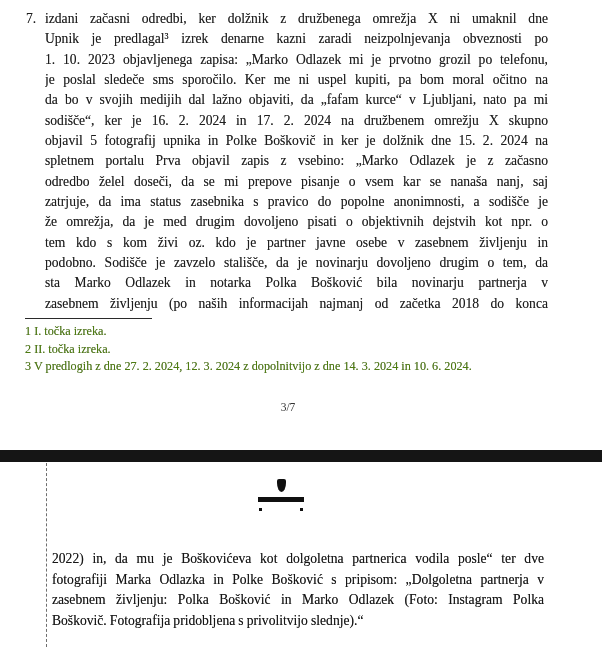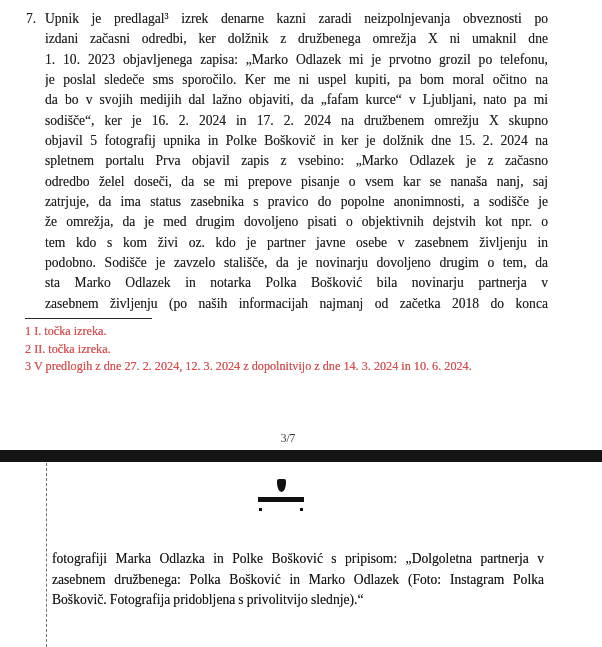--- a/index.html
+++ b/index.html
@@ -125,8 +125,8 @@
 
   <div class="p1-body">
     <span class="item-no">7.</span>
+    <div class="jline">izdani začasni odredbi, ker dolžnik z družbenega omrežja X ni umaknil dne</div>
     <div class="jline">Upnik je predlagal³ izrek denarne kazni zaradi neizpolnjevanja obveznosti po</div>
-    <div class="jline">izdani začasni odredbi, ker dolžnik z družbenega omrežja X ni umaknil dne</div>
     <div class="jline">1. 10. 2023 objavljenega zapisa: „Marko Odlazek mi je prvotno grozil po telefonu,</div>
     <div class="jline">je poslal sledeče sms sporočilo. Ker me ni uspel kupiti, pa bom moral očitno na</div>
     <div class="jline">da bo v svojih medijih dal lažno objaviti, da „fafam kurce“ v Ljubljani, nato pa mi</div>

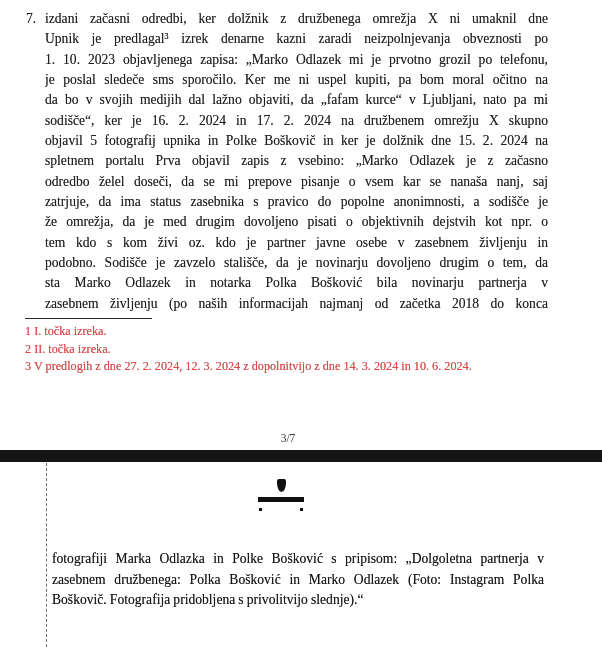--- a/index.html
+++ b/index.html
@@ -52,7 +52,7 @@
     width: 565px;
     font-size: 12.2px;
     line-height: 17.6px;
-    color: #ef4444;
+    color: #4d7c0f;
     text-shadow: 0 0 0.4px rgba(30,30,30,0.45);
   }
   

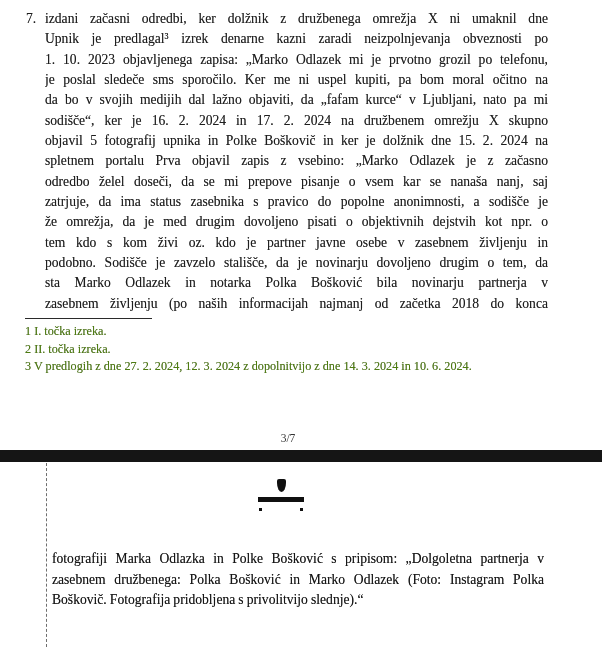--- a/index.html
+++ b/index.html
@@ -63,7 +63,6 @@
     text-align: center;
     font-size: 11.5px;
     color: #333;
-    margin-top: 31px;
   }
   
   .divider {

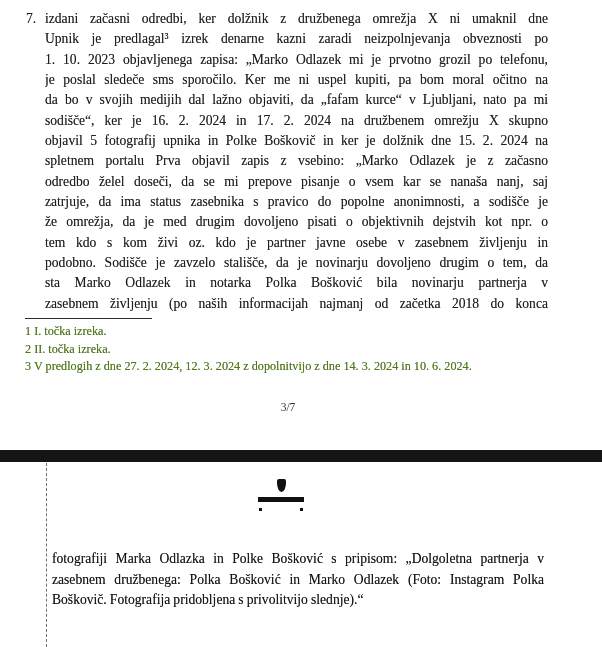--- a/index.html
+++ b/index.html
@@ -162,6 +162,7 @@
   </div>
 
   <div class="p2-body">
+    <div class="jline">2022) in, da mu je Boškovićeva kot dolgoletna partnerica vodila posle“ ter dve</div>
     <div class="jline">fotografiji Marka Odlazka in Polke Bošković s pripisom: „Dolgoletna partnerja v</div>
     <div class="jline">zasebnem družbenega: Polka Bošković in Marko Odlazek (Foto: Instagram Polka</div>
     <div class="lline">Boškovič. Fotografija pridobljena s privolitvijo slednje).“</div>

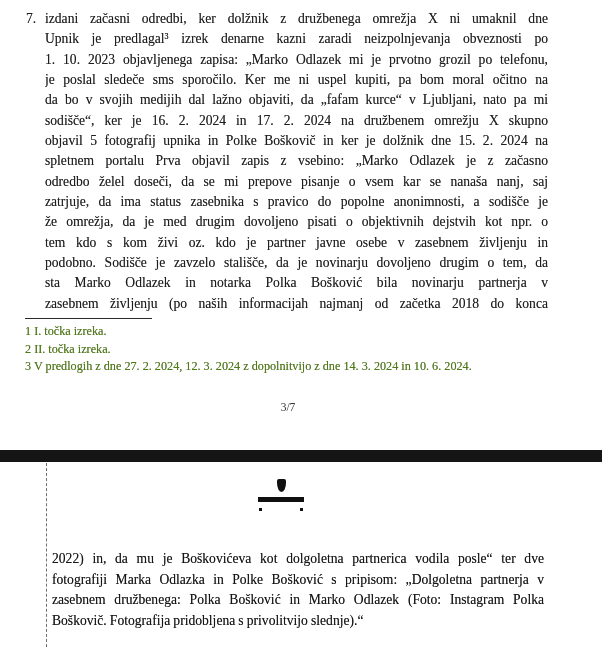--- a/index.html
+++ b/index.html
@@ -164,7 +164,7 @@
   <div class="p2-body">
     <div class="jline">2022) in, da mu je Boškovićeva kot dolgoletna partnerica vodila posle“ ter dve</div>
     <div class="jline">fotografiji Marka Odlazka in Polke Bošković s pripisom: „Dolgoletna partnerja v</div>
-    <div class="jline">zasebnem družbenega: Polka Bošković in Marko Odlazek (Foto: Instagram Polka</div>
+    <div class="jline">zasebnem življenju: Polka Bošković in Marko Odlazek (Foto: Instagram Polka</div>
     <div class="lline">Boškovič. Fotografija pridobljena s privolitvijo slednje).“</div>
   </div>
 

